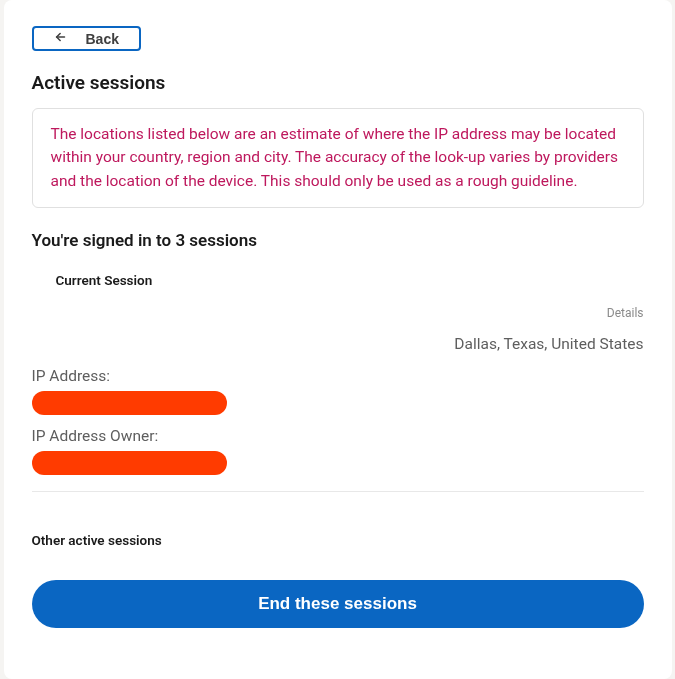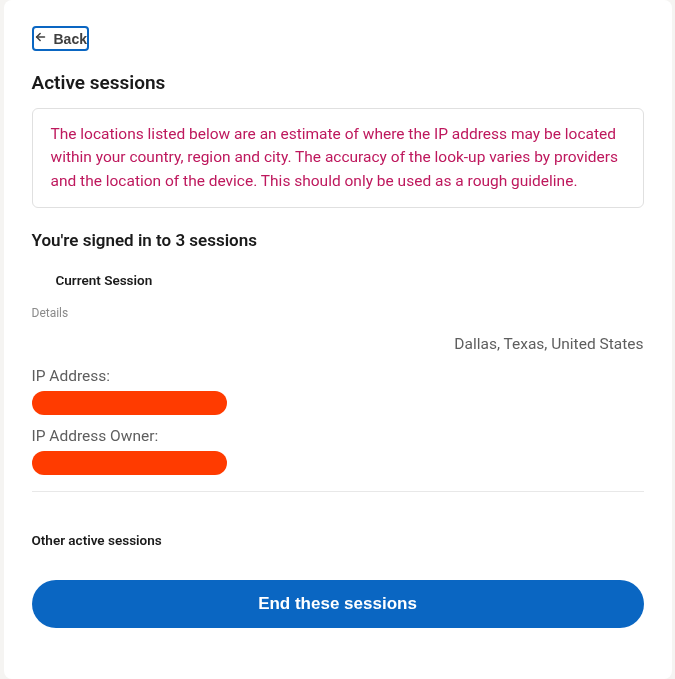--- a/index.html
+++ b/index.html
@@ -25,10 +25,10 @@
     .back-btn {
       display: inline-flex;
       align-items: center;
-      gap: 6px;
+      gap: 18px;
       border: 2px solid #0a66c2;
       border-radius: 4px;
-      padding: 2px 0;
+      padding: 2px 20px;
       background: transparent;
       cursor: pointer;
       font-size: 14px;

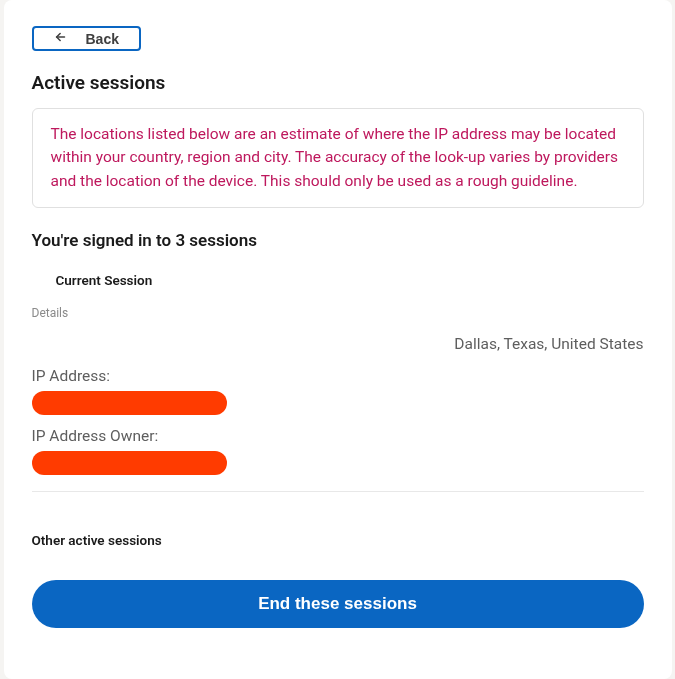--- a/index.html
+++ b/index.html
@@ -71,6 +71,7 @@
       font-size: 12px;
       color: #8a8a8a;
       margin-top: 18px;
+      text-align: right;
     }
     .detail-line {
       font-size: 15.5px;

